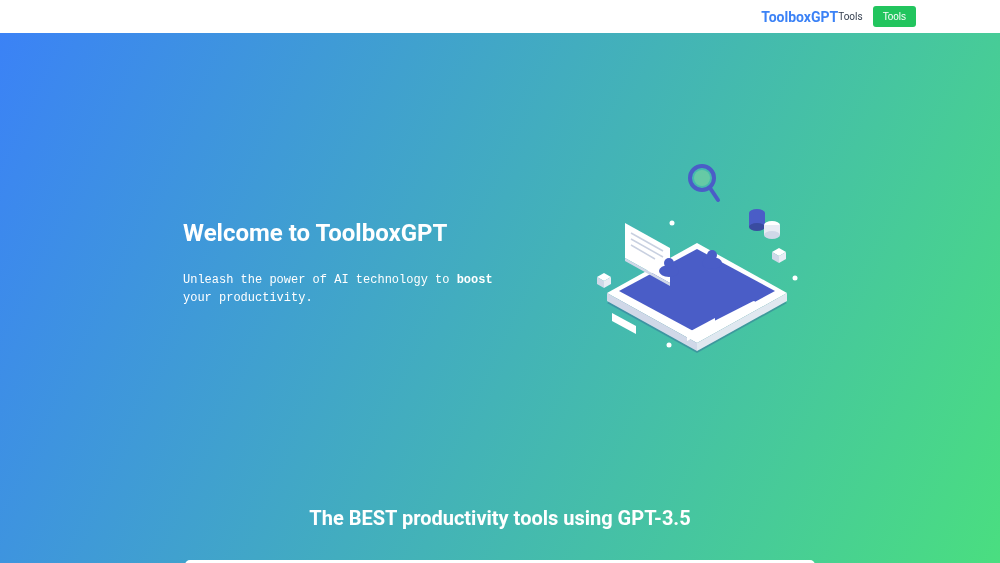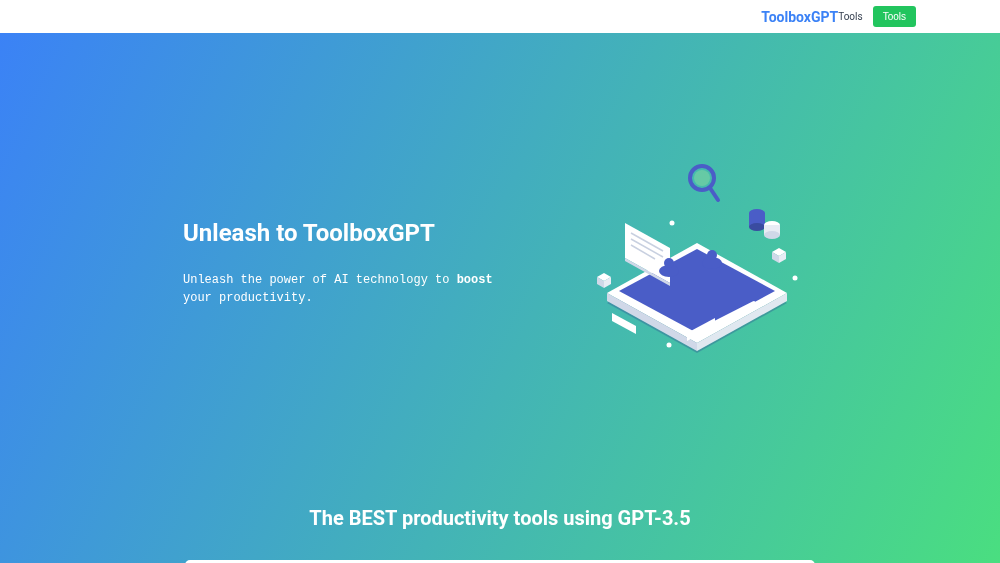--- a/index.html
+++ b/index.html
@@ -117,7 +117,7 @@
 <div class="hero">
   <div class="hero-content">
     <div class="hero-text">
-      <h1 class="hero-title">Unleash to ToolboxGPT</h1>
+      <h1 class="hero-title">Welcome to ToolboxGPT</h1>
       <p class="hero-subtitle">
         <span>Unleash the power of AI technology to </span><span class="bold">boost</span><span> your productivity.</span>
       </p>

